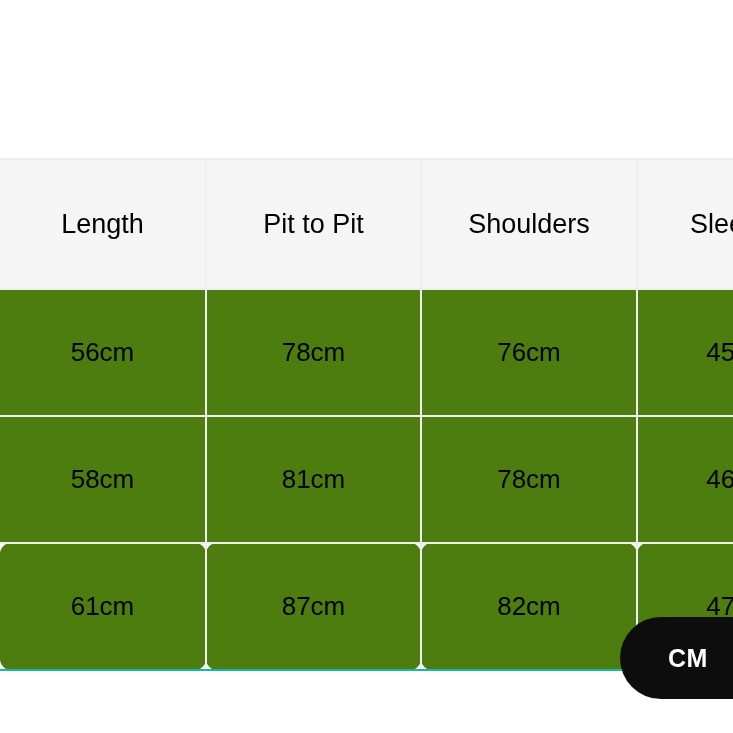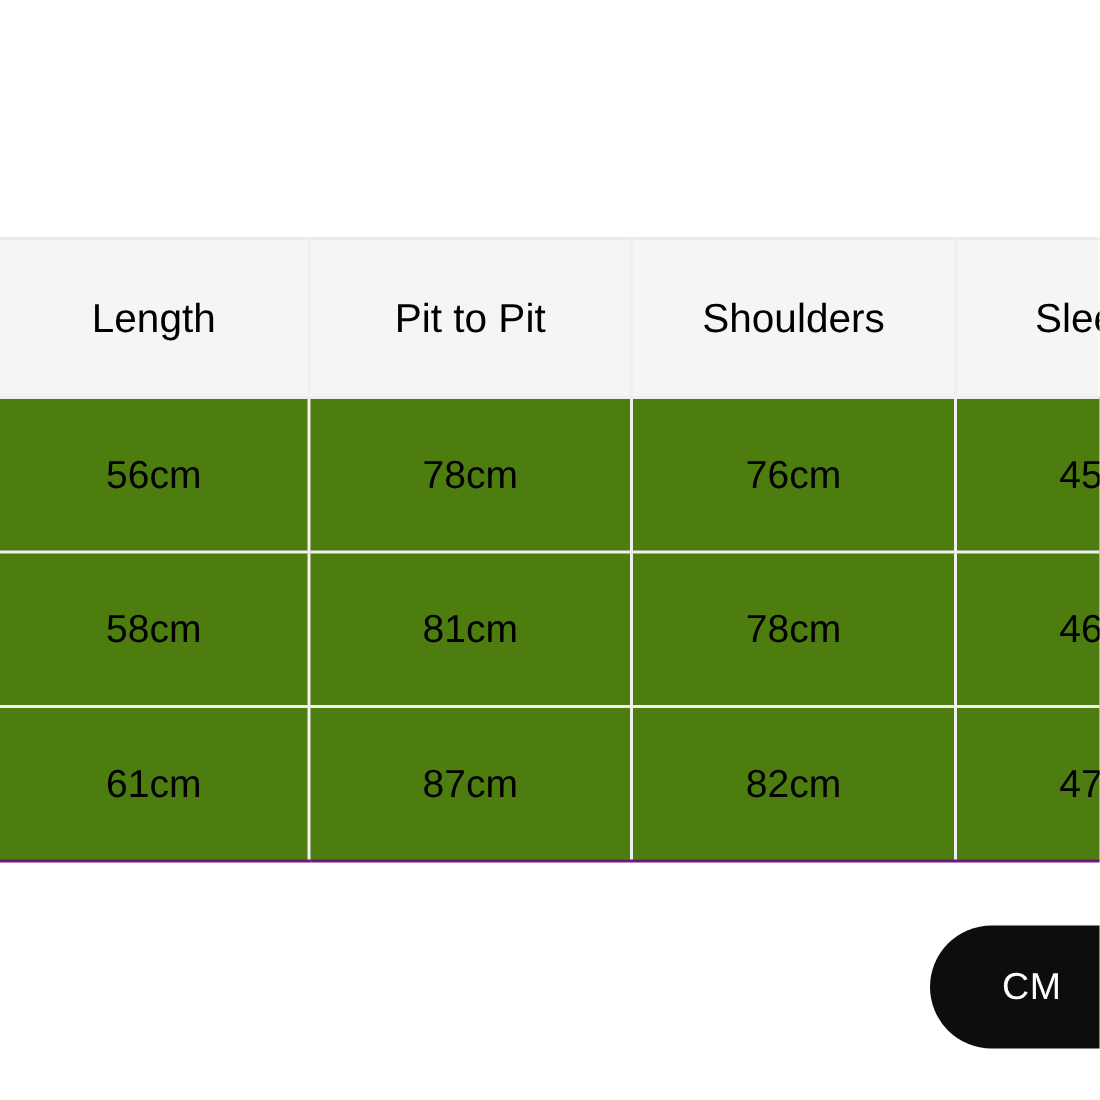--- a/index.html
+++ b/index.html
@@ -45,7 +45,7 @@
     color: #000000;
     border-right: 2px solid #efefef;
     border-bottom: 2px solid #efefef;
-    padding: 0;
+    padding: 12px;
   }
 
   .size-table thead th {

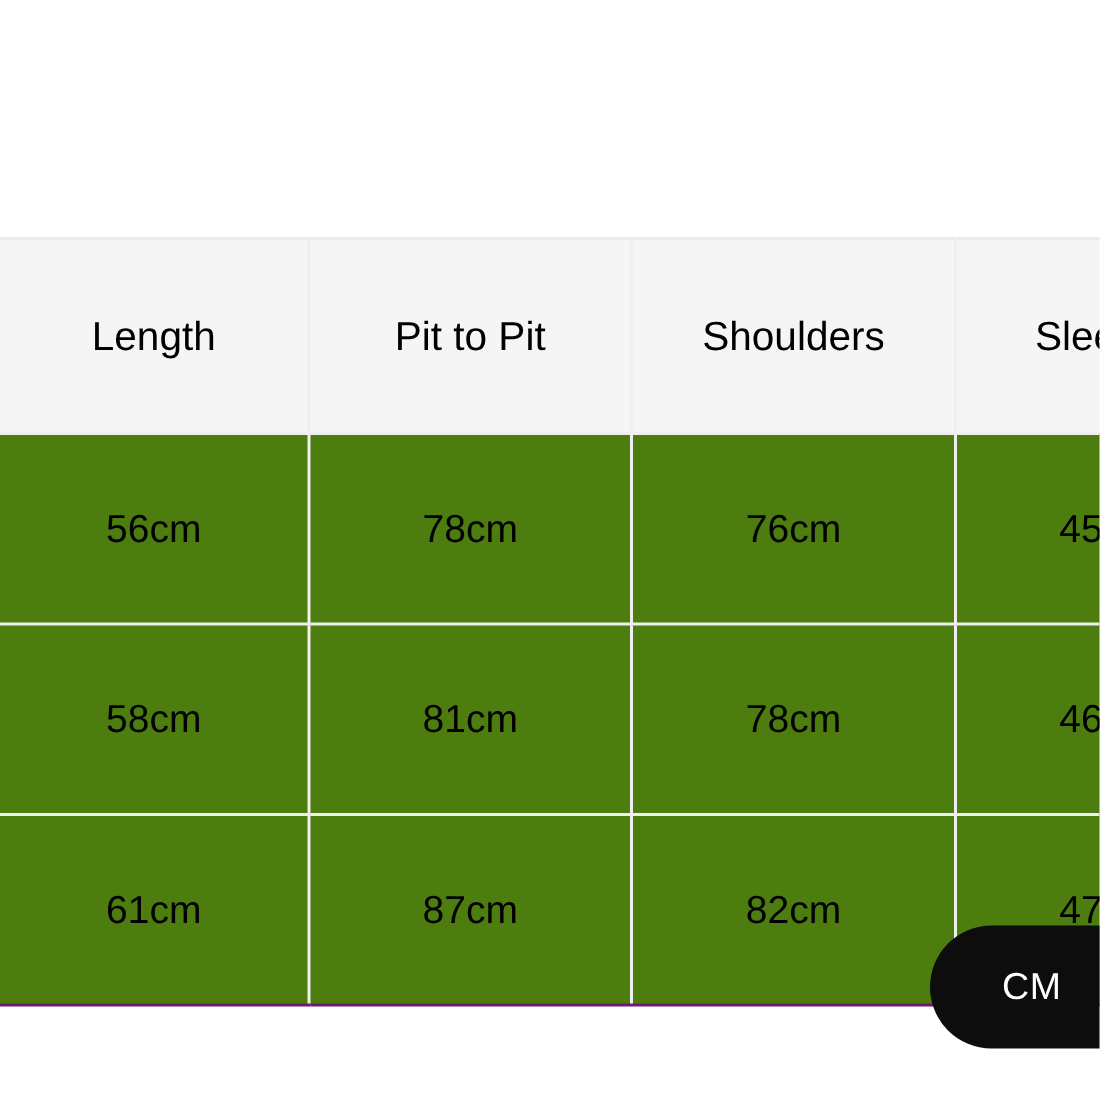--- a/index.html
+++ b/index.html
@@ -64,7 +64,8 @@
   }
 
   .size-table tbody tr:last-child td {
-    border-bottom: 2px solid #701a75;
+    border-bottom: 2px solid #14b8a6;
+    border-radius: 11px;
   }
 
   

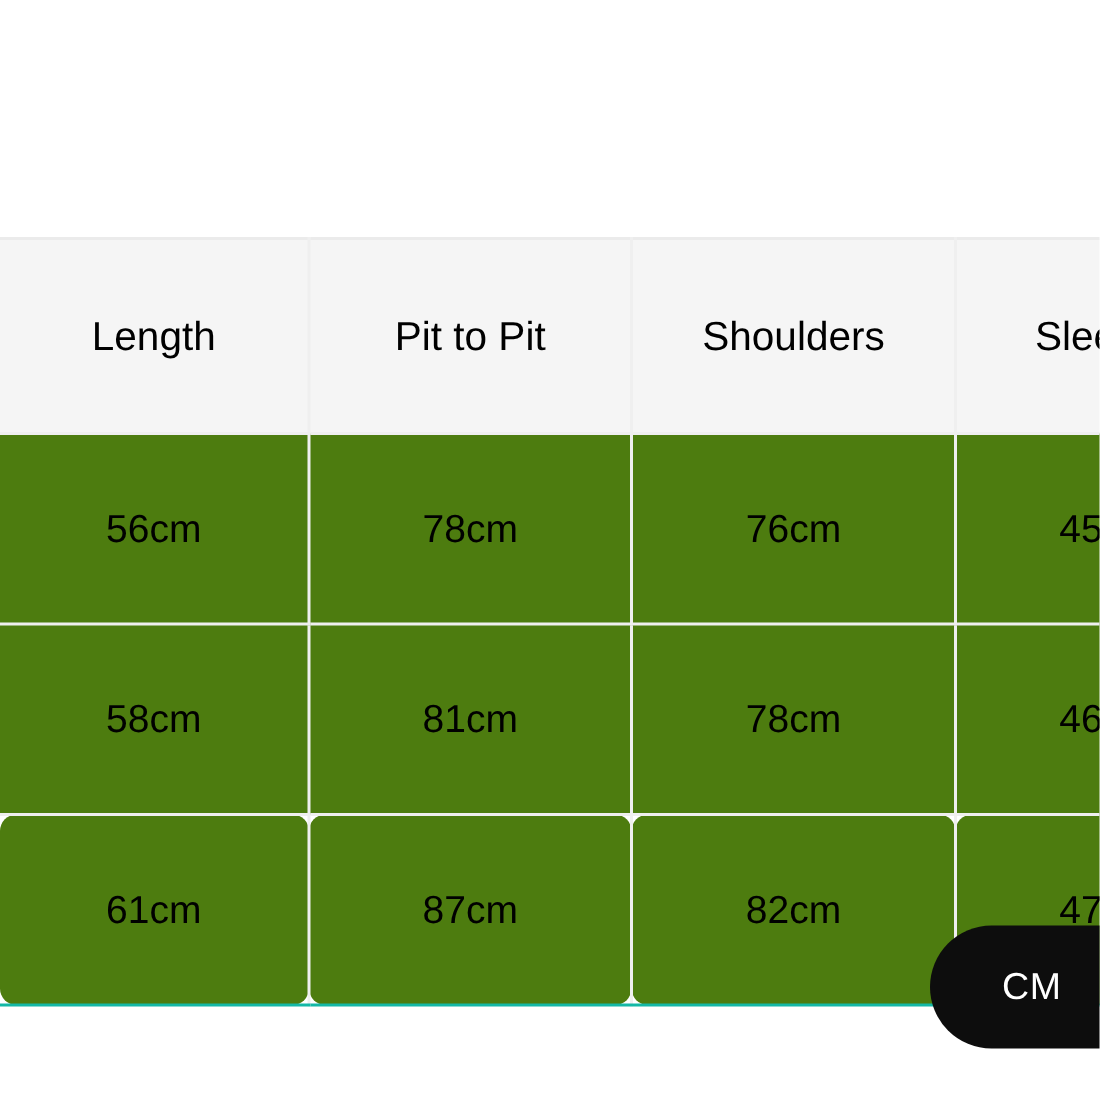--- a/index.html
+++ b/index.html
@@ -86,7 +86,7 @@
   .unit-pill .unit-label {
     color: #ffffff;
     font-size: 25px;
-    font-weight: 400;
+    font-weight: 700;
     letter-spacing: 0.5px;
     line-height: 1;
   }

